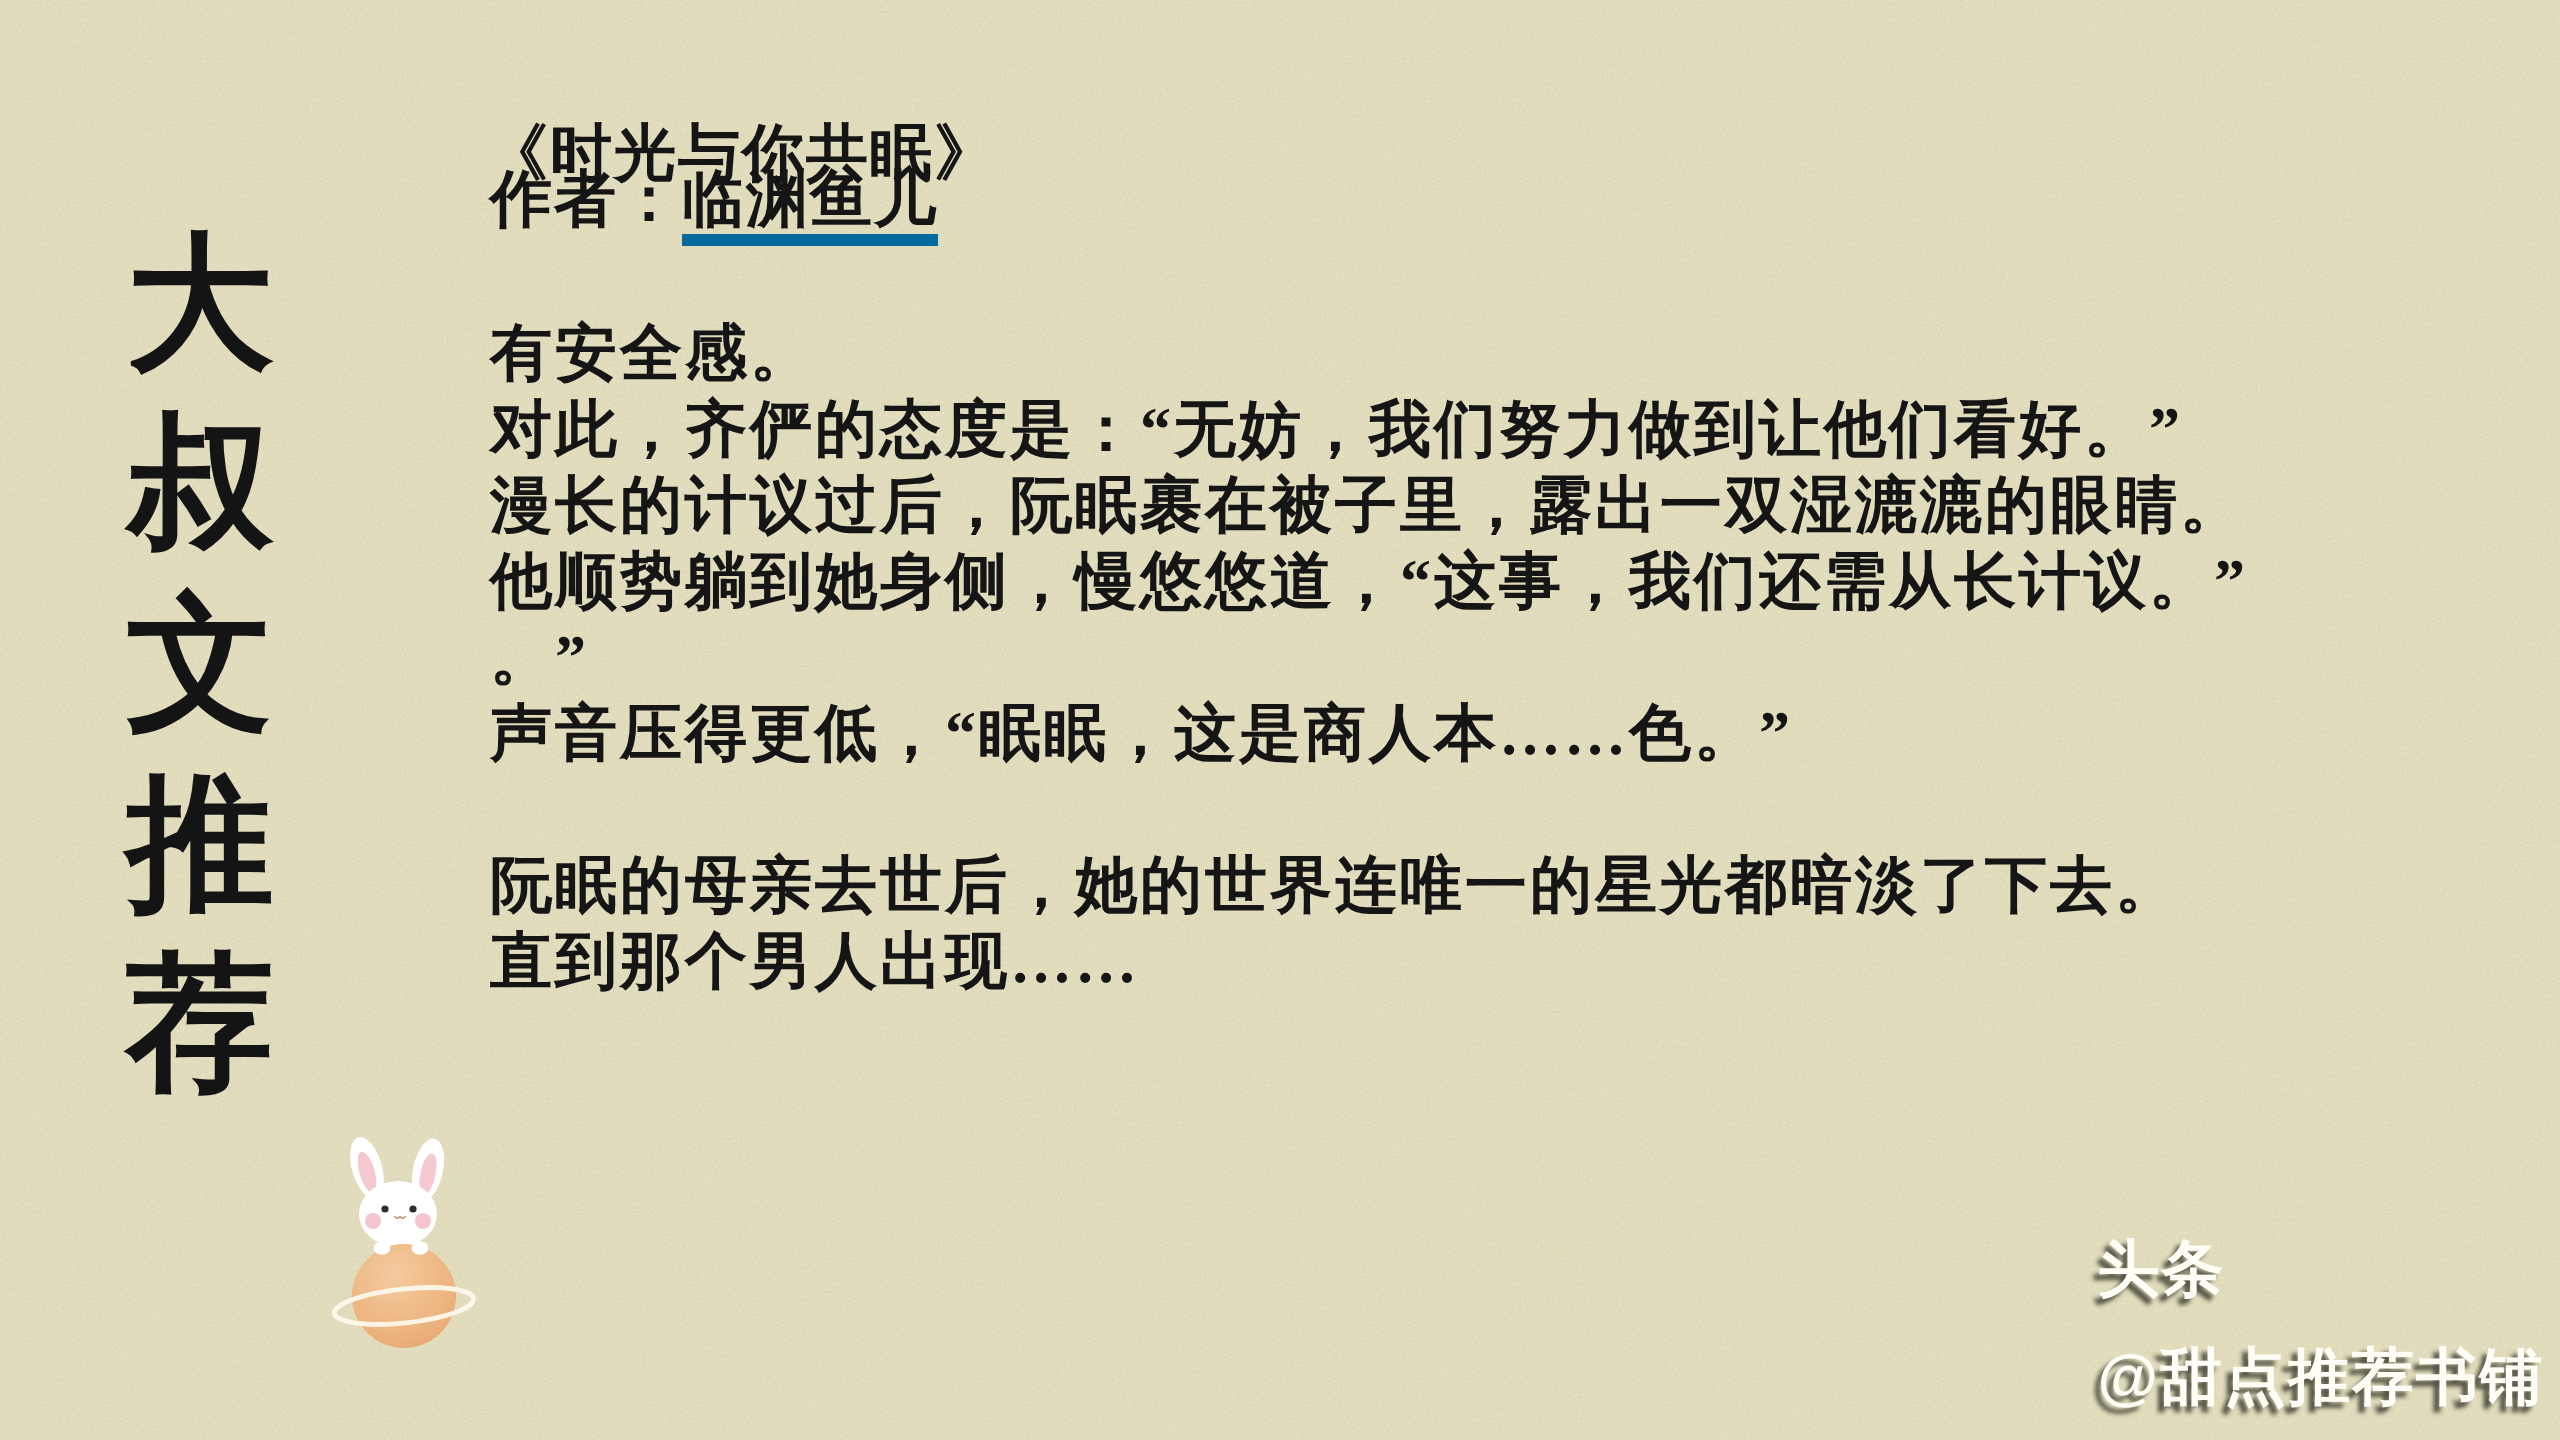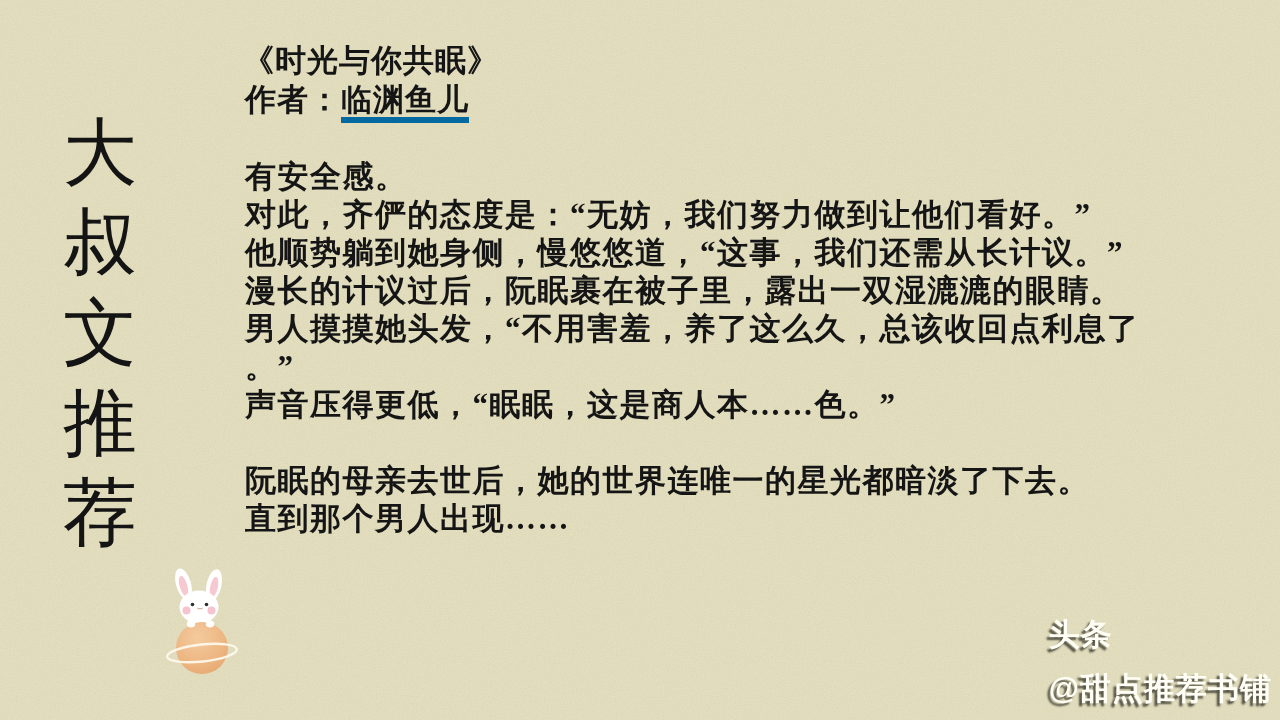--- a/index.html
+++ b/index.html
@@ -36,7 +36,7 @@
   }
   .book-title {
     position: absolute;
-    left: 243px; top: 42px;
+    left: 243px; top: 58px;
     font-size: 31px;
     line-height: 38px;
     font-weight: 700;

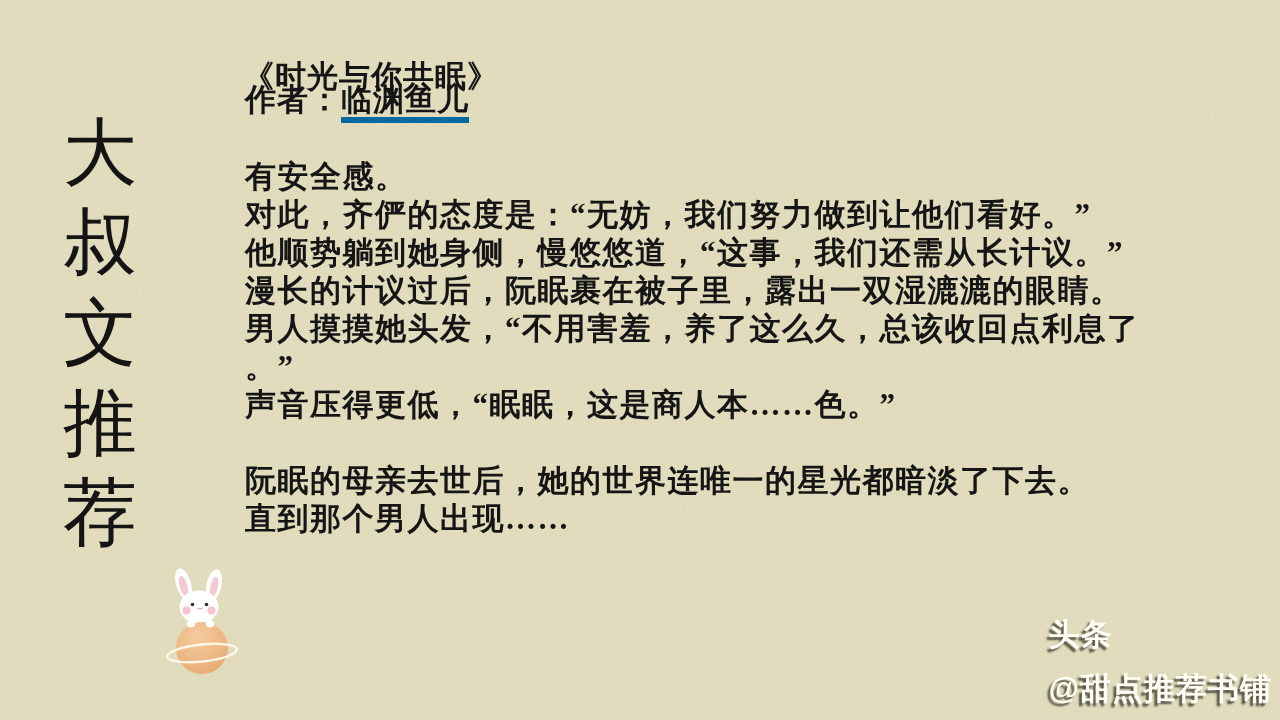--- a/index.html
+++ b/index.html
@@ -28,7 +28,7 @@
     width: 92px;
     font-size: 74px;
     line-height: 90px;
-    font-weight: 400;
+    font-weight: 700;
     text-align: center;
     word-break: break-all;
     letter-spacing: 0;

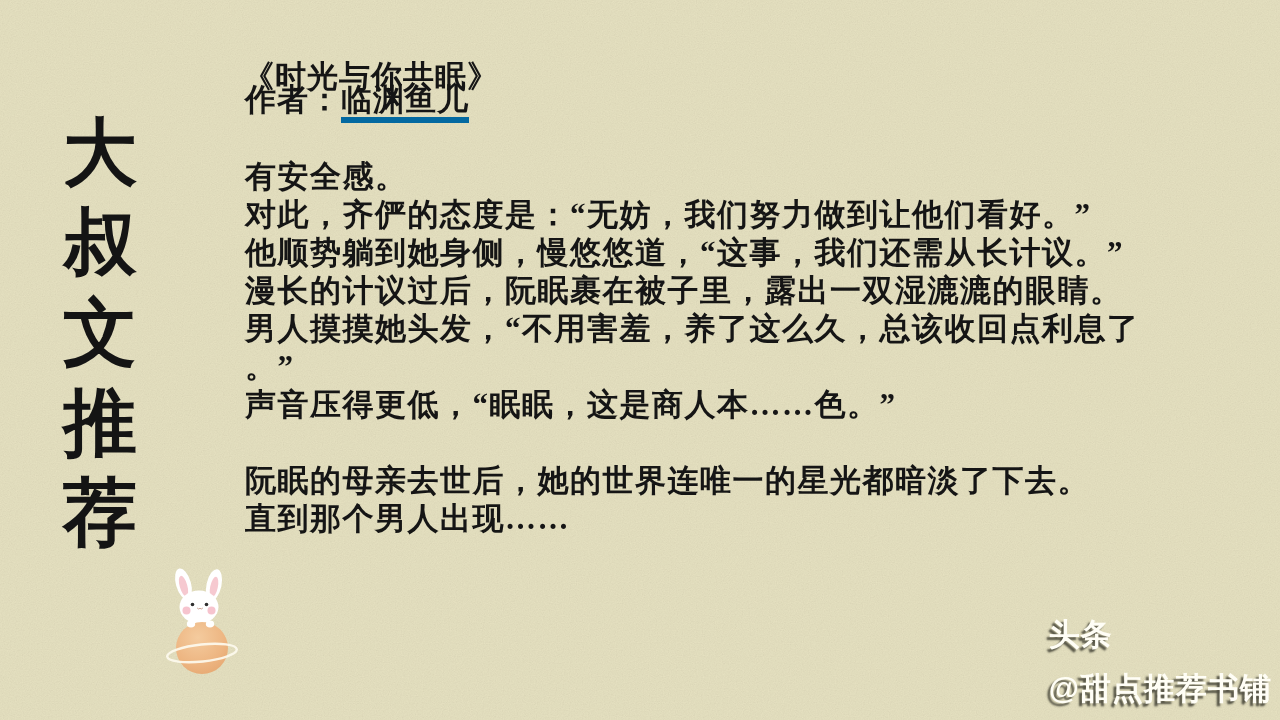--- a/index.html
+++ b/index.html
@@ -118,8 +118,8 @@
   <div class="synopsis">
     <div class="line">有安全感。</div>
     <div class="line">对此，齐俨的态度是：“无妨，我们努力做到让他们看好。”</div>
+    <div class="line">漫长的计议过后，阮眠裹在被子里，露出一双湿漉漉的眼睛。</div>
     <div class="line">他顺势躺到她身侧，慢悠悠道，“这事，我们还需从长计议。”</div>
-    <div class="line">漫长的计议过后，阮眠裹在被子里，露出一双湿漉漉的眼睛。</div>
     <div class="line">男人摸摸她头发，“不用害羞，养了这么久，总该收回点利息了</div>
     <div class="line">。”</div>
     <div class="line">声音压得更低，“眠眠，这是商人本……色。”</div>

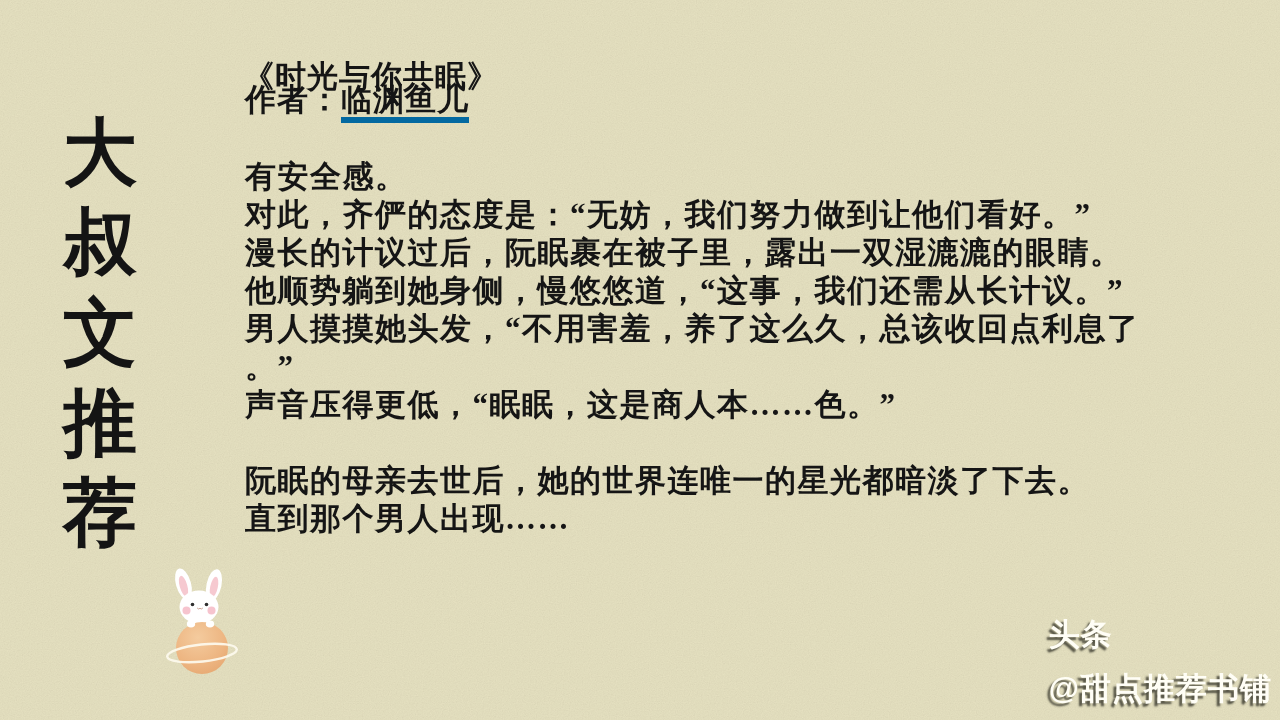--- a/index.html
+++ b/index.html
@@ -120,7 +120,6 @@
     <div class="line">对此，齐俨的态度是：“无妨，我们努力做到让他们看好。”</div>
     <div class="line">漫长的计议过后，阮眠裹在被子里，露出一双湿漉漉的眼睛。</div>
     <div class="line">他顺势躺到她身侧，慢悠悠道，“这事，我们还需从长计议。”</div>
-    <div class="line">男人摸摸她头发，“不用害羞，养了这么久，总该收回点利息了</div>
     <div class="line">。”</div>
     <div class="line">声音压得更低，“眠眠，这是商人本……色。”</div>
     <div class="line"></div>

